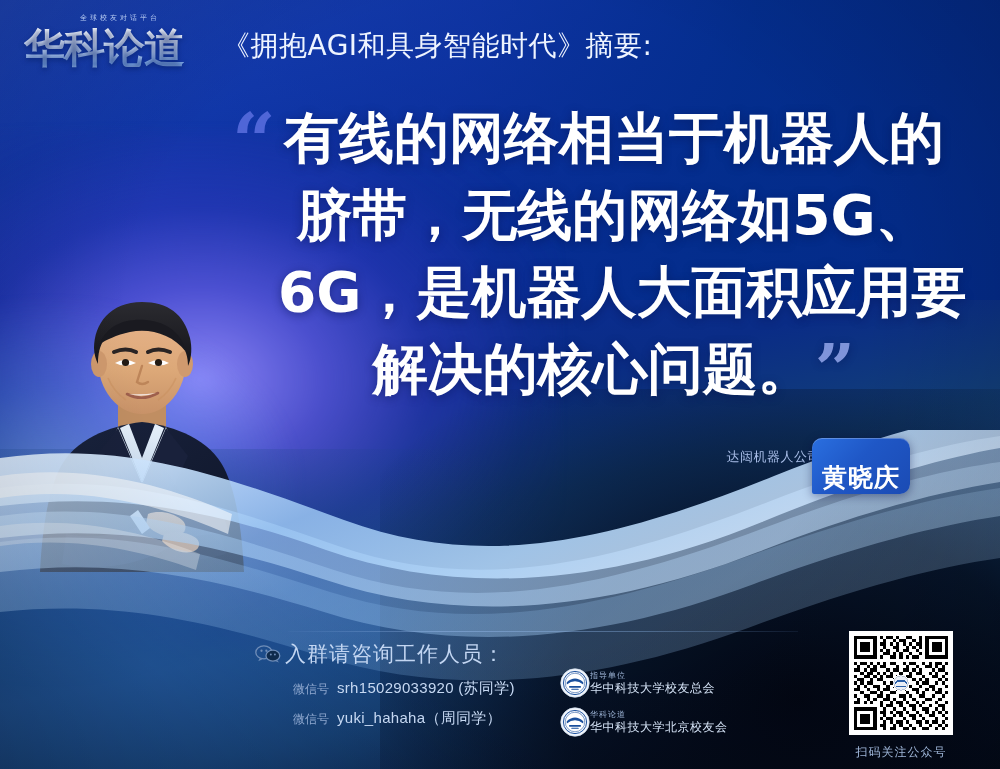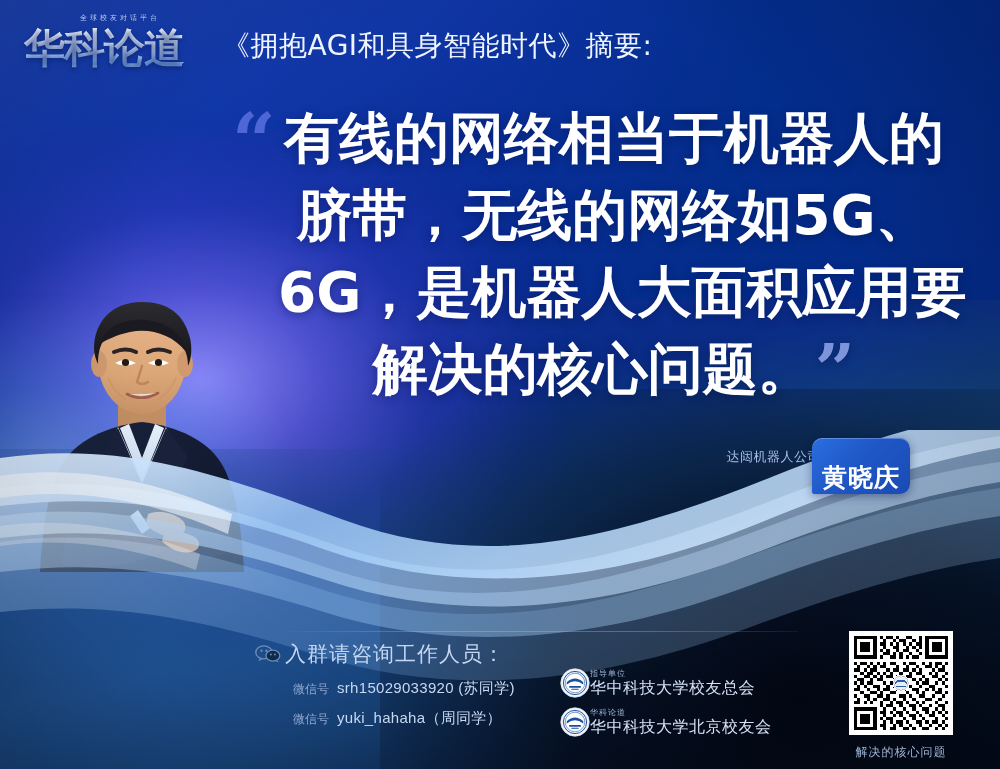--- a/index.html
+++ b/index.html
@@ -159,7 +159,7 @@
   .org-seal { width: 30px; height: 30px; flex: none; }
   .org-text { line-height: 1; }
   .org-kind { font-size: 8px; color: #9fb6d8; font-family: "DejaVu Sans", sans-serif; letter-spacing: 1px; display: block; margin-bottom: 2px; }
-  .org-name { font-size: 16px; color: #d5e3f6; font-family: "DejaVu Sans", sans-serif; letter-spacing: 0.5px; display: block; }
+  .org-name { font-size: 12px; color: #d5e3f6; font-family: "DejaVu Sans", sans-serif; letter-spacing: 0.5px; display: block; }
 
   .qr-block { position: absolute; left: 836px; top: 631px; text-align: center; width: 130px; }
   .qr-img { width: 104px; height: 104px; background: #ffffff; padding: 5px; box-sizing: border-box; display: block; margin: 0 auto; }

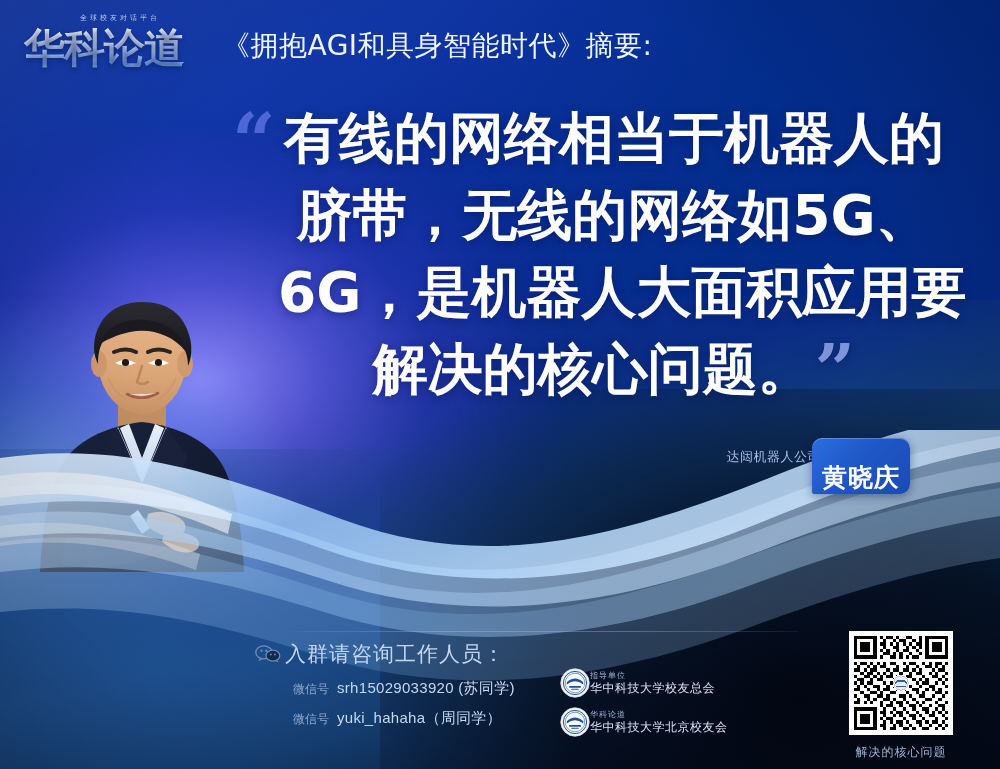--- a/index.html
+++ b/index.html
@@ -631,7 +631,7 @@
       <path d="M12.6 14.2 Q14.5 12.6, 16.4 14.2 L16.4 14.8 Q14.5 13.4, 12.6 14.8 Z" fill="#2a5fa8"></path>
       <rect x="13.1" y="15.4" width="2.8" height="0.4" fill="#2a5fa8"></rect>
     </svg>
-    <div class="qr-caption">解决的核心问题</div>
+    <div class="qr-caption">扫码关注公众号</div>
   </div>
 
 </div>

